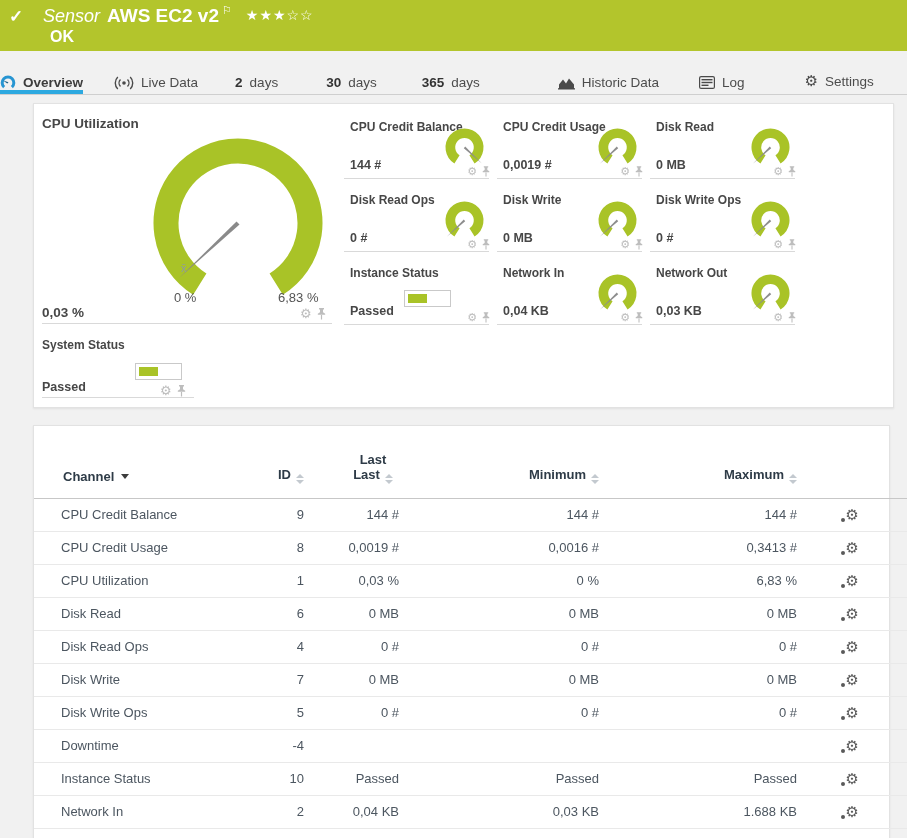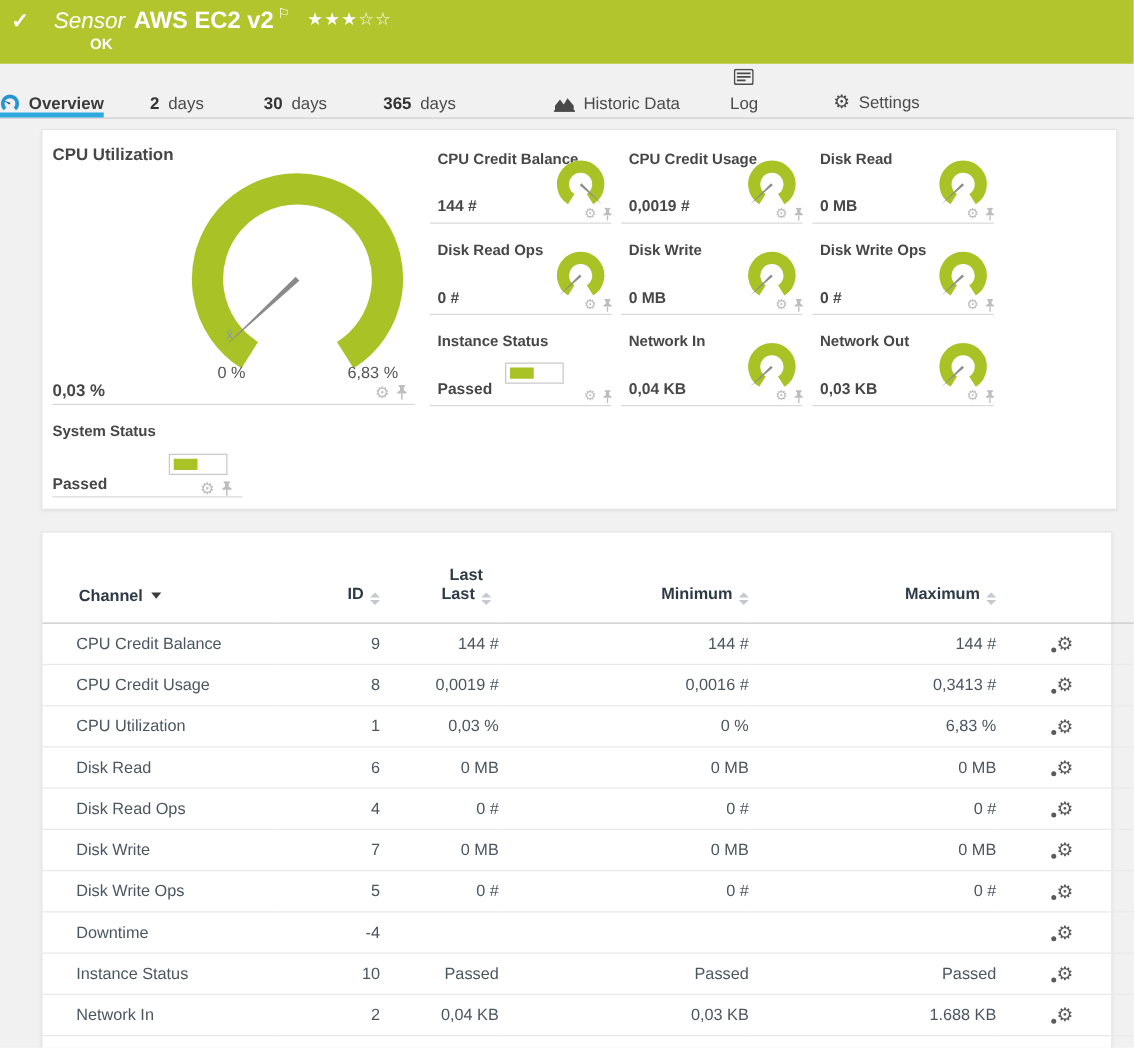--- a/index.html
+++ b/index.html
@@ -14,7 +14,7 @@
   .topbar .sensor-title { font-size:19px; font-weight:bold; }
   .topbar .flag { font-size:11px; vertical-align:8px; margin-left:3px; }
   .topbar .stars { font-size:14px; letter-spacing:1px; margin-left:14px; vertical-align:2px; }
-  .topbar .status-ok { position:absolute; left:72px; top:28px; font-size:12px; font-weight:bold; }
+  .topbar .status-ok { position:absolute; left:50px; top:28px; font-size:16px; font-weight:bold; }
 
   
   .tabbar { height:44px; background:#f1f1f1; border-bottom:1px solid #cfcfcf;

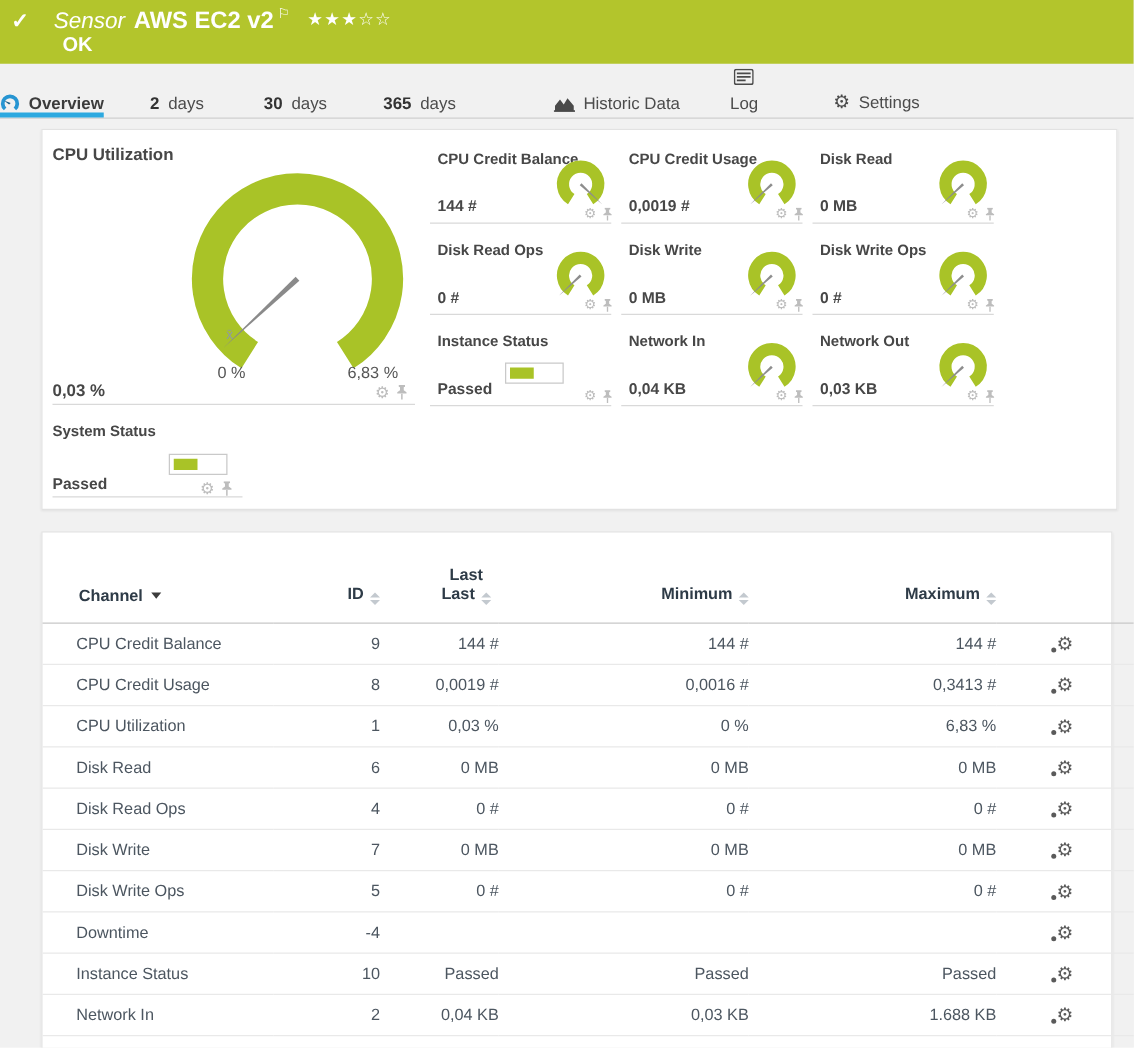--- a/index.html
+++ b/index.html
@@ -108,6 +108,13 @@
         <polygon points="9.6,8.3 8.2,9.7 3.4,6.2" fill="#1b5f86"></polygon>
       </svg>
       <span>Overview</span>
+    </div>
+    <div class="tab" style="margin-left: 31px;">
+      <svg width="20" height="14" viewBox="0 0 20 14">
+        <circle cx="10" cy="7" r="1.8" fill="#4a4a4a"></circle>
+        <path d="M6.5 3.5 a5 5 0 0 0 0 7 M13.5 3.5 a5 5 0 0 1 0 7 M3.8 1 a8.4 8.4 0 0 0 0 12 M16.2 1 a8.4 8.4 0 0 1 0 12" fill="none" stroke="#4a4a4a" stroke-width="1.4"></path>
+      </svg>
+      <span>Live Data</span>
     </div>
     <div class="tab" style="margin-left: 37px;">
       <span class="num">2</span>

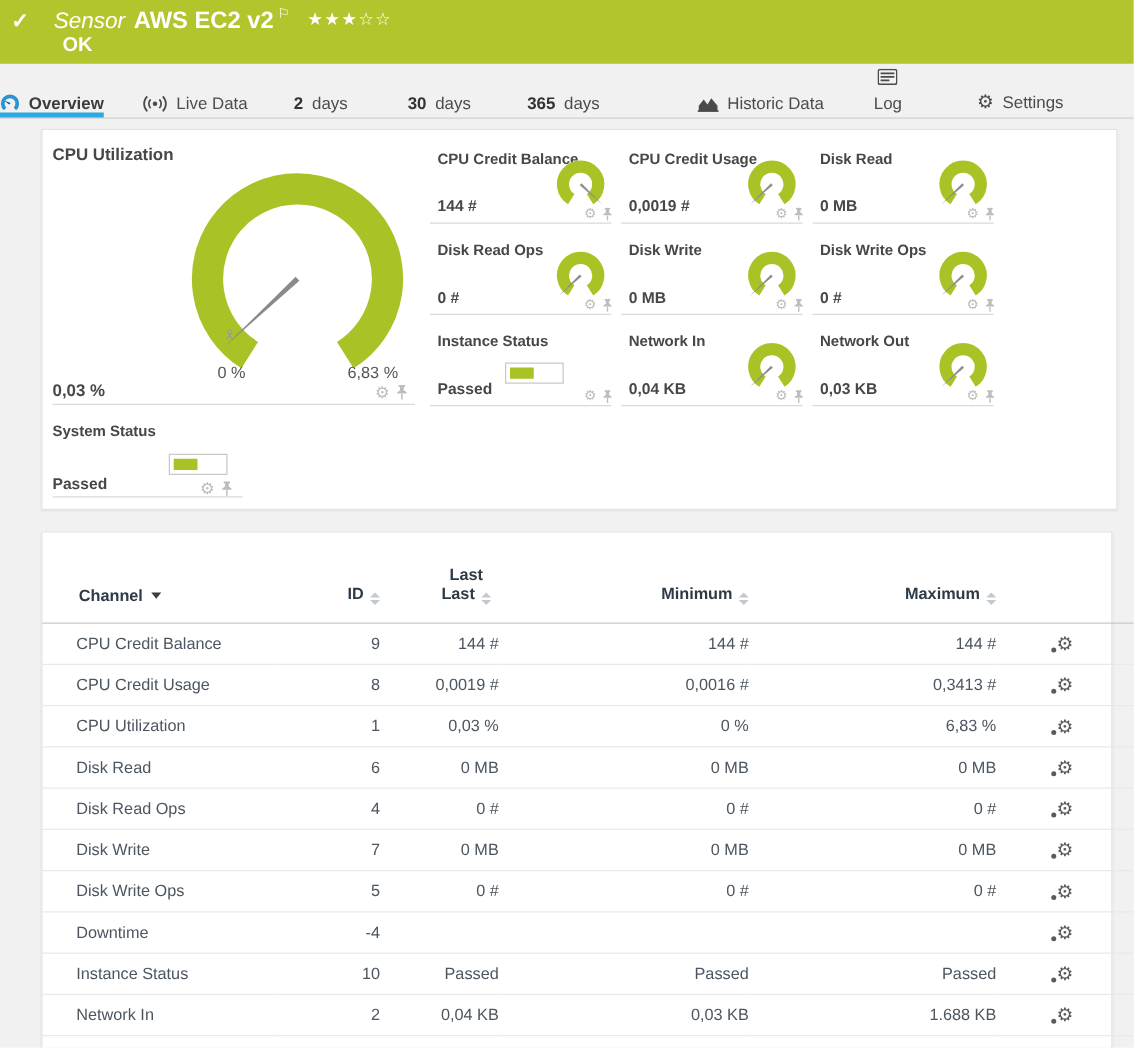--- a/index.html
+++ b/index.html
@@ -135,7 +135,7 @@
       </svg>
       <span>Historic Data</span>
     </div>
-    <div class="tab" style="margin-left: 40px; flex-direction: column;">
+    <div class="tab" style="margin-left: 40px;">
       <svg width="16" height="13" viewBox="0 0 16 13">
         <rect x="0.6" y="0.6" width="14.8" height="11.8" rx="1.5" fill="none" stroke="#4a4a4a" stroke-width="1.2"></rect>
         <rect x="2.5" y="3" width="11" height="1.4" fill="#4a4a4a"></rect>

